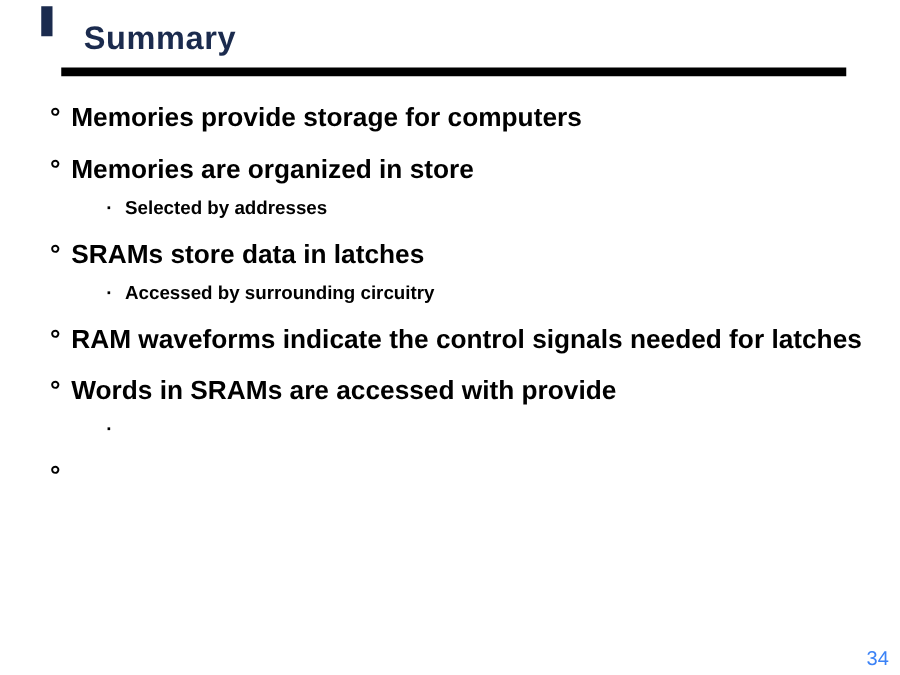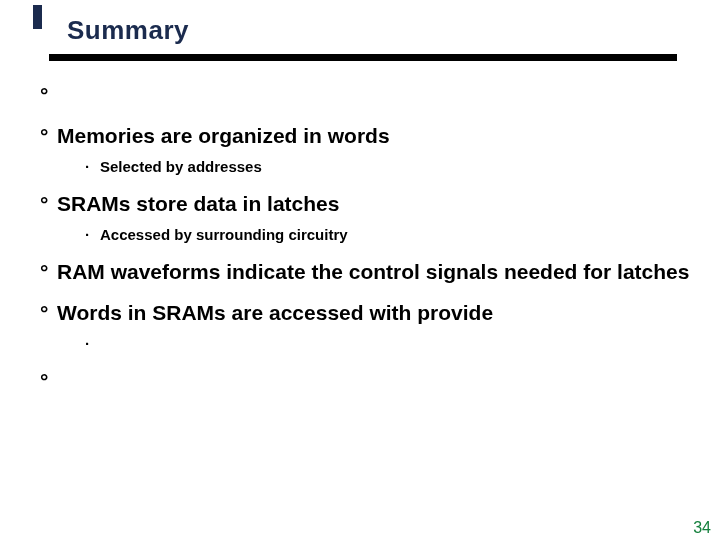--- a/index.html
+++ b/index.html
@@ -102,6 +102,7 @@
   <div class="content">
       <div class="lvl1">
         <span class="marker">°</span>
+        <span class="btext">Memories provide storage for computers</span>
       </div>
       <div class="lvl1">
         <span class="marker">°</span>

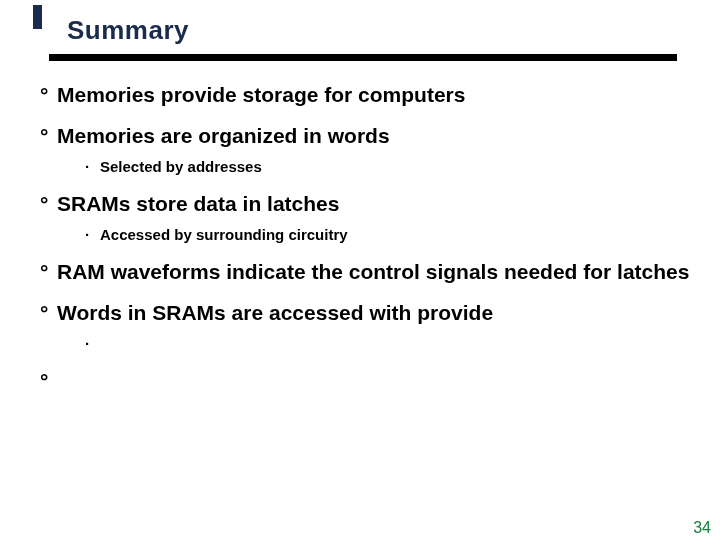--- a/index.html
+++ b/index.html
@@ -106,7 +106,7 @@
       </div>
       <div class="lvl1">
         <span class="marker">°</span>
-        <span class="btext">Memories are organized in words</span>
+        <span class="btext">Memories are organized in store</span>
       </div>
       <div class="lvl2">
         <span class="marker">·</span>

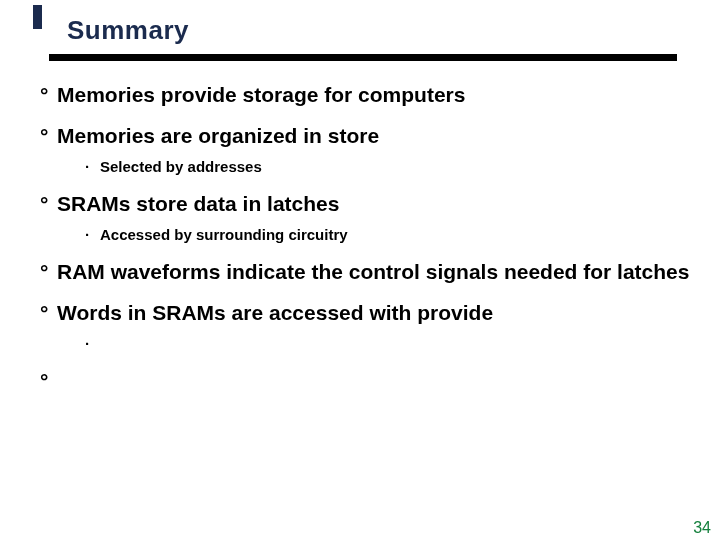--- a/index.html
+++ b/index.html
@@ -89,7 +89,7 @@
     bottom: 3px;
     font-size: 16px;
     line-height: 18px;
-    color: #15803d;
+    color: #3b82f6;
   }
 </style>
 </head>

